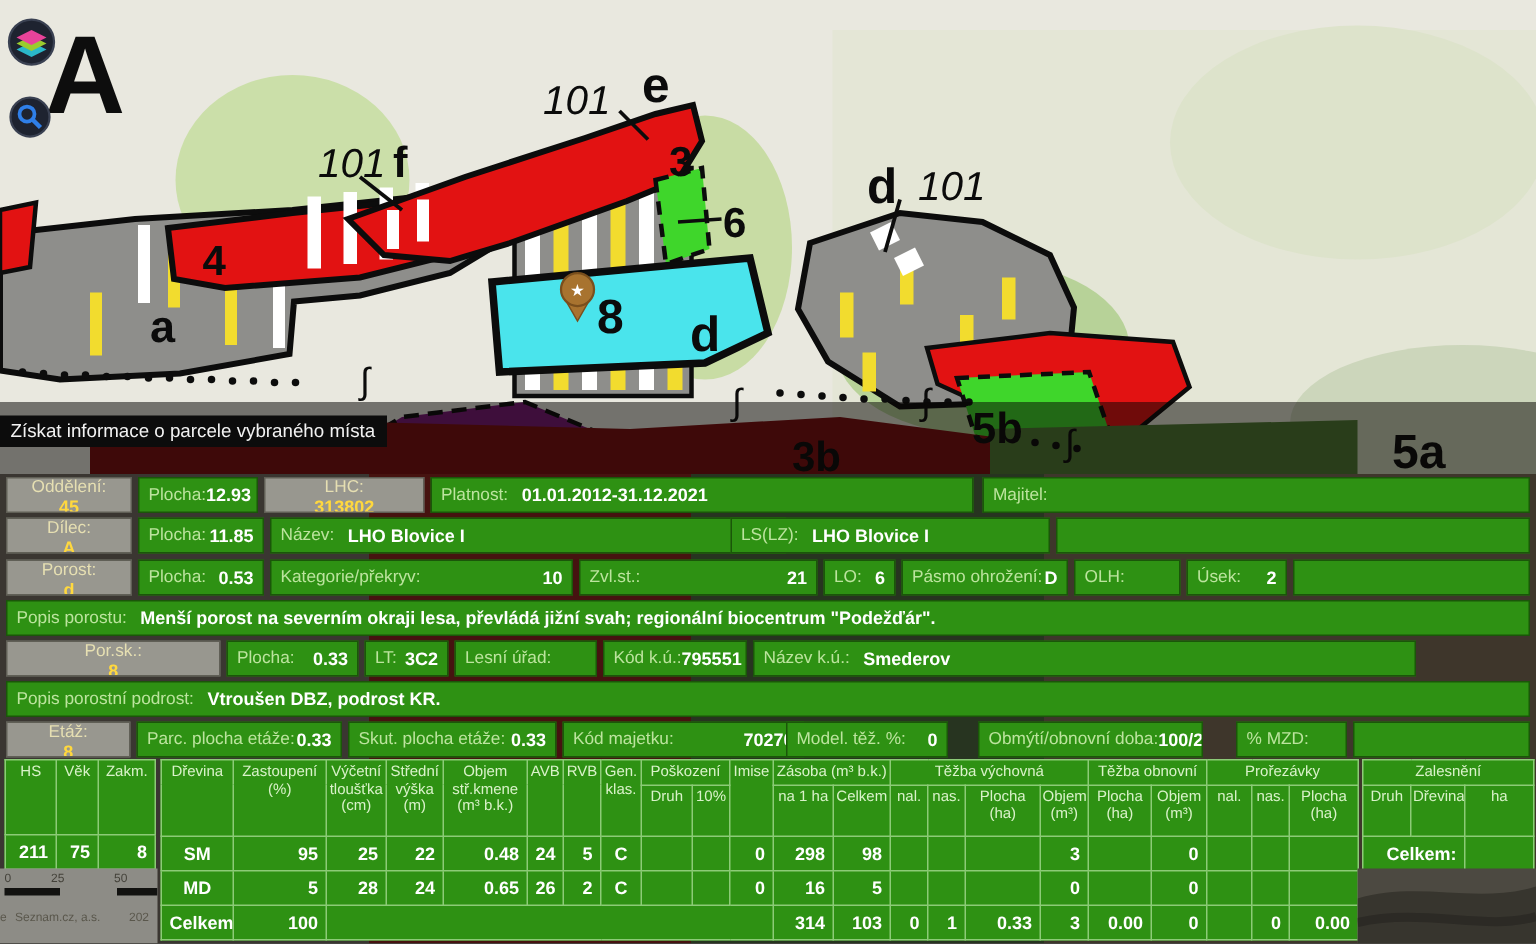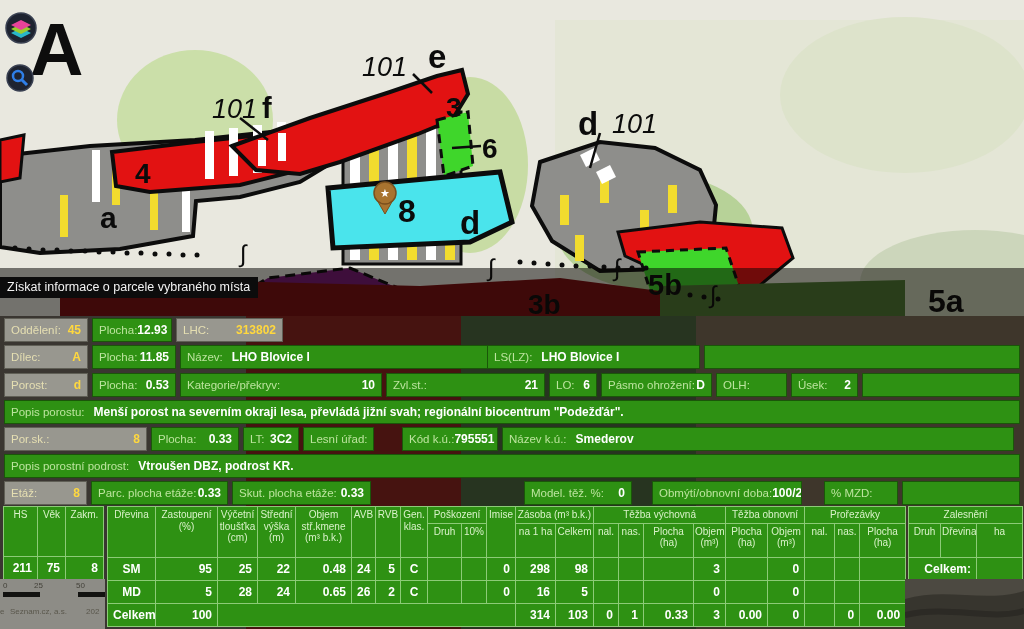--- a/index.html
+++ b/index.html
@@ -34,7 +34,7 @@
   .pbox.green{background:#2e9113;}
   .pbox.green .lbl{color:#bce49e;}
   .pbox.green .val{color:#ffffff;font-weight:700;font-size:12px;}
-  .pbox.gray{background:#98978f;border-color:rgba(40,40,30,.5);}
+  .pbox.gray{background:#98978f;border-color:rgba(40,40,30,.5);flex-direction:column;}
   .pbox.gray .lbl{color:#e6dfb2;}
   .pbox.gray .val{color:#ffd83e;font-weight:700;font-size:12px;}
   .pbox.lf{justify-content:flex-start;}

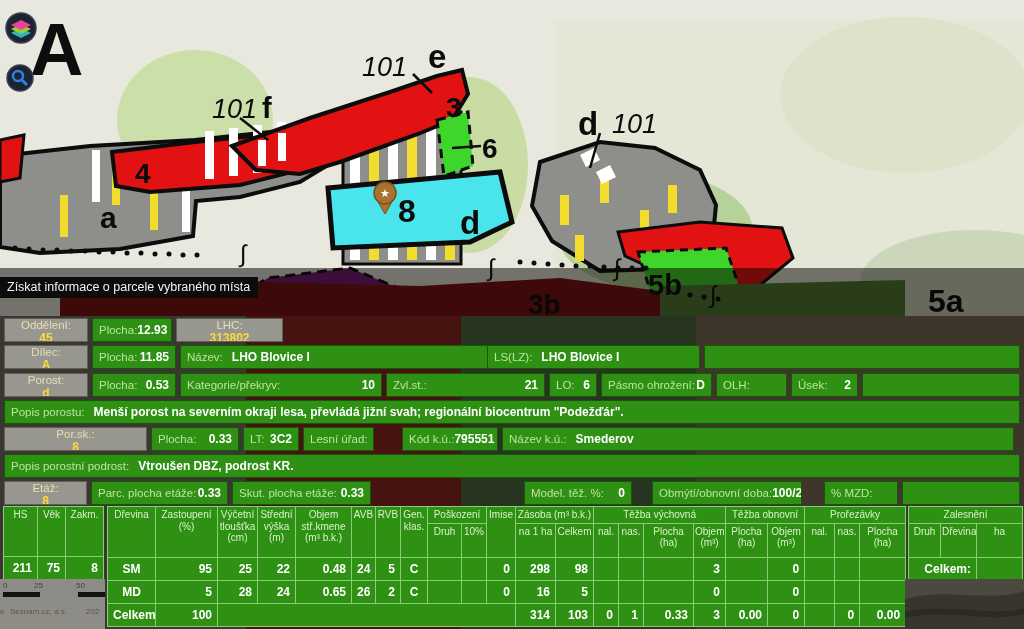--- a/index.html
+++ b/index.html
@@ -220,6 +220,10 @@
   <div class="pbox gray" style="top:318px;left:176px;width:107px">
     <span class="lbl">LHC:</span>
       <span class="val">313802</span>
+    </div>
+  <div class="pbox green lf" style="top:318px;left:287px;width:362px">
+    <span class="lbl">Platnost:</span>
+      <span class="val">01.01.2012-31.12.2021</span>
     </div>
 
   <div class="pbox gray" style="top:345px;left:4px;width:84px">

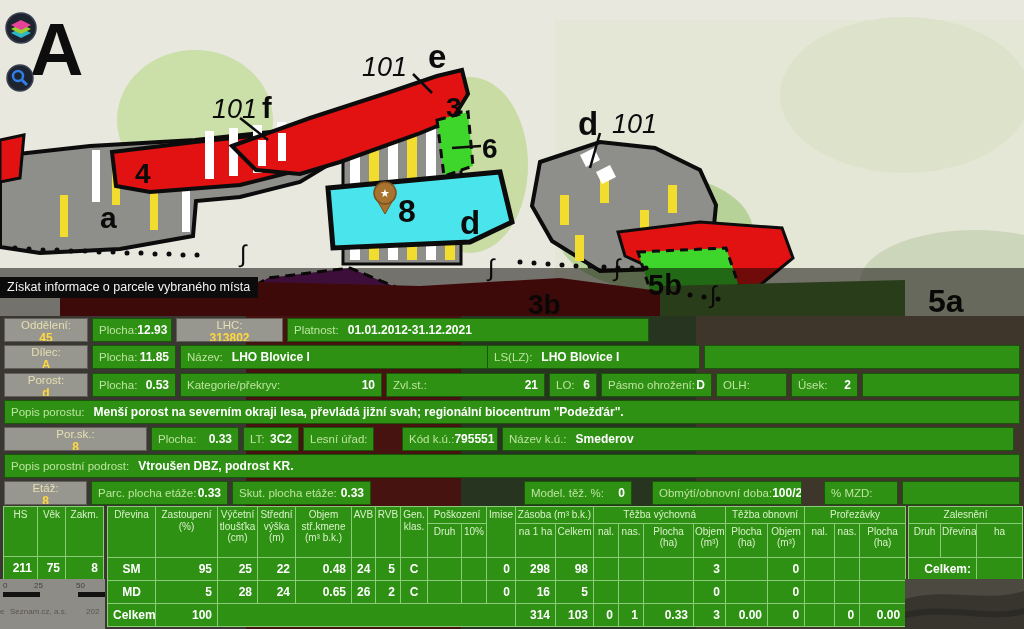--- a/index.html
+++ b/index.html
@@ -224,6 +224,9 @@
   <div class="pbox green lf" style="top:318px;left:287px;width:362px">
     <span class="lbl">Platnost:</span>
       <span class="val">01.01.2012-31.12.2021</span>
+    </div>
+  <div class="pbox green lf" style="top:318px;left:655px;width:365px">
+    <span class="lbl">Majitel:</span>
     </div>
 
   <div class="pbox gray" style="top:345px;left:4px;width:84px">

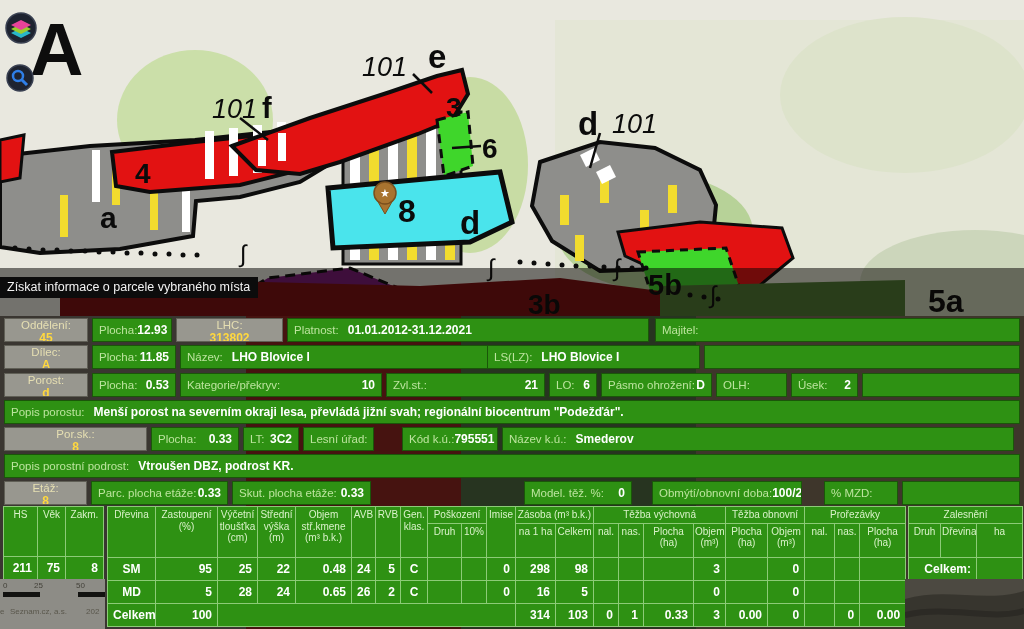--- a/index.html
+++ b/index.html
@@ -297,7 +297,7 @@
     <span class="lbl">LT:</span>
       <span class="val">3C2</span>
     </div>
-  <div class="pbox green lf" style="top:427px;left:303px;width:71px">
+  <div class="pbox green lf" style="top:427px;left:303px;width:95px">
     <span class="lbl">Lesní úřad:</span>
     </div>
   <div class="pbox green" style="top:427px;left:402px;width:96px">

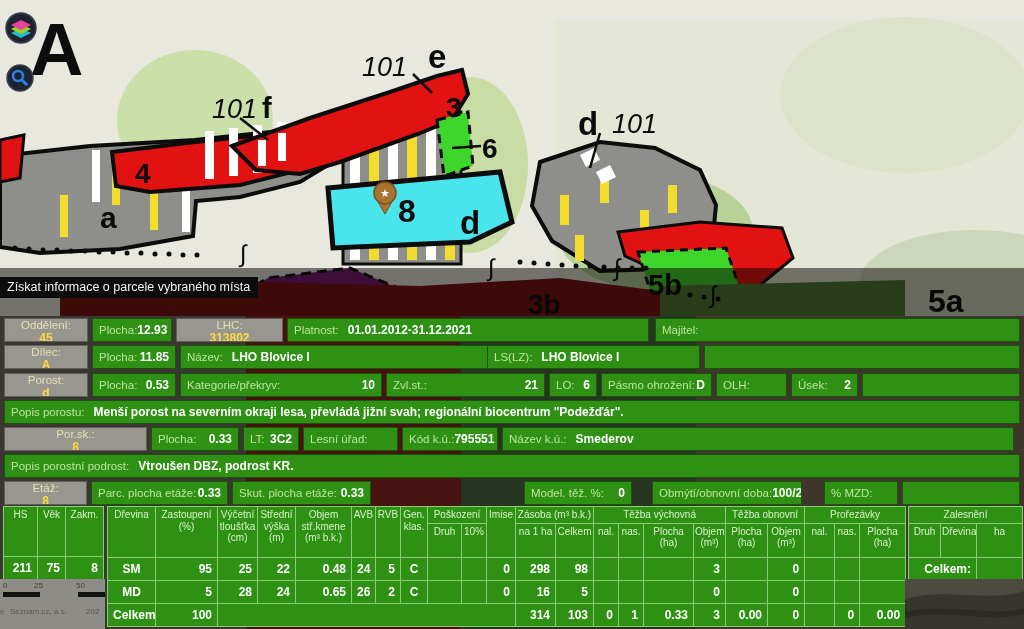--- a/index.html
+++ b/index.html
@@ -304,7 +304,7 @@
     <span class="lbl">Kód k.ú.:</span>
       <span class="val">795551</span>
     </div>
-  <div class="pbox green lf" style="top:427px;left:502px;width:512px">
+  <div class="pbox green lf" style="top:427px;left:502px;width:442px">
     <span class="lbl">Název k.ú.:</span>
       <span class="val">Smederov</span>
     </div>

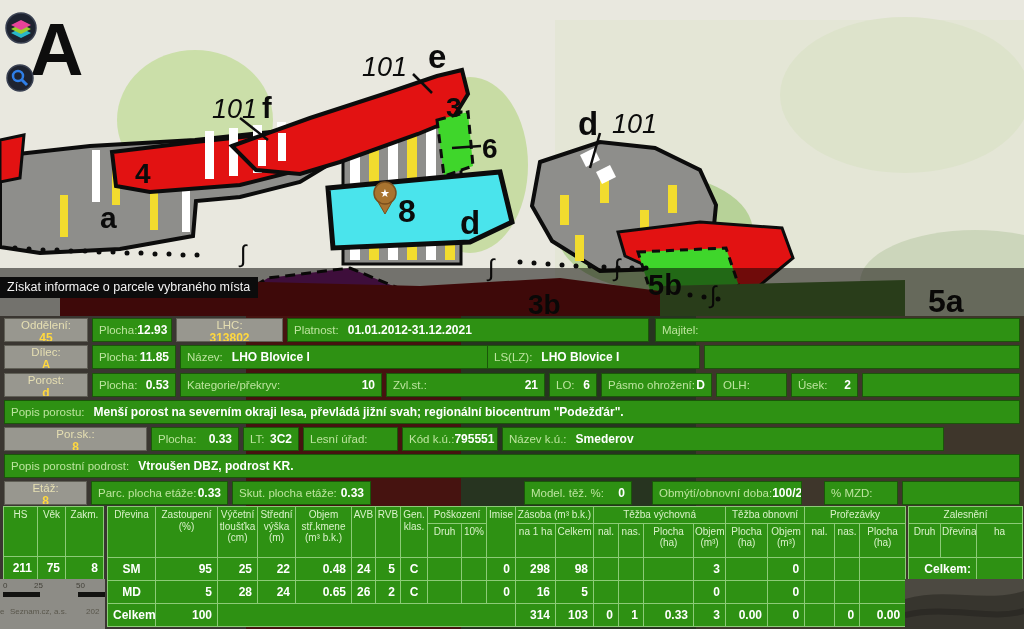--- a/index.html
+++ b/index.html
@@ -325,6 +325,10 @@
   <div class="pbox green" style="top:481px;left:232px;width:139px">
     <span class="lbl">Skut. plocha etáže:</span>
       <span class="val">0.33</span>
+    </div>
+  <div class="pbox green" style="top:481px;left:375px;width:161px">
+    <span class="lbl">Kód majetku:</span>
+      <span class="val">70270</span>
     </div>
   <div class="pbox green" style="top:481px;left:524px;width:108px">
     <span class="lbl">Model. těž. %:</span>

